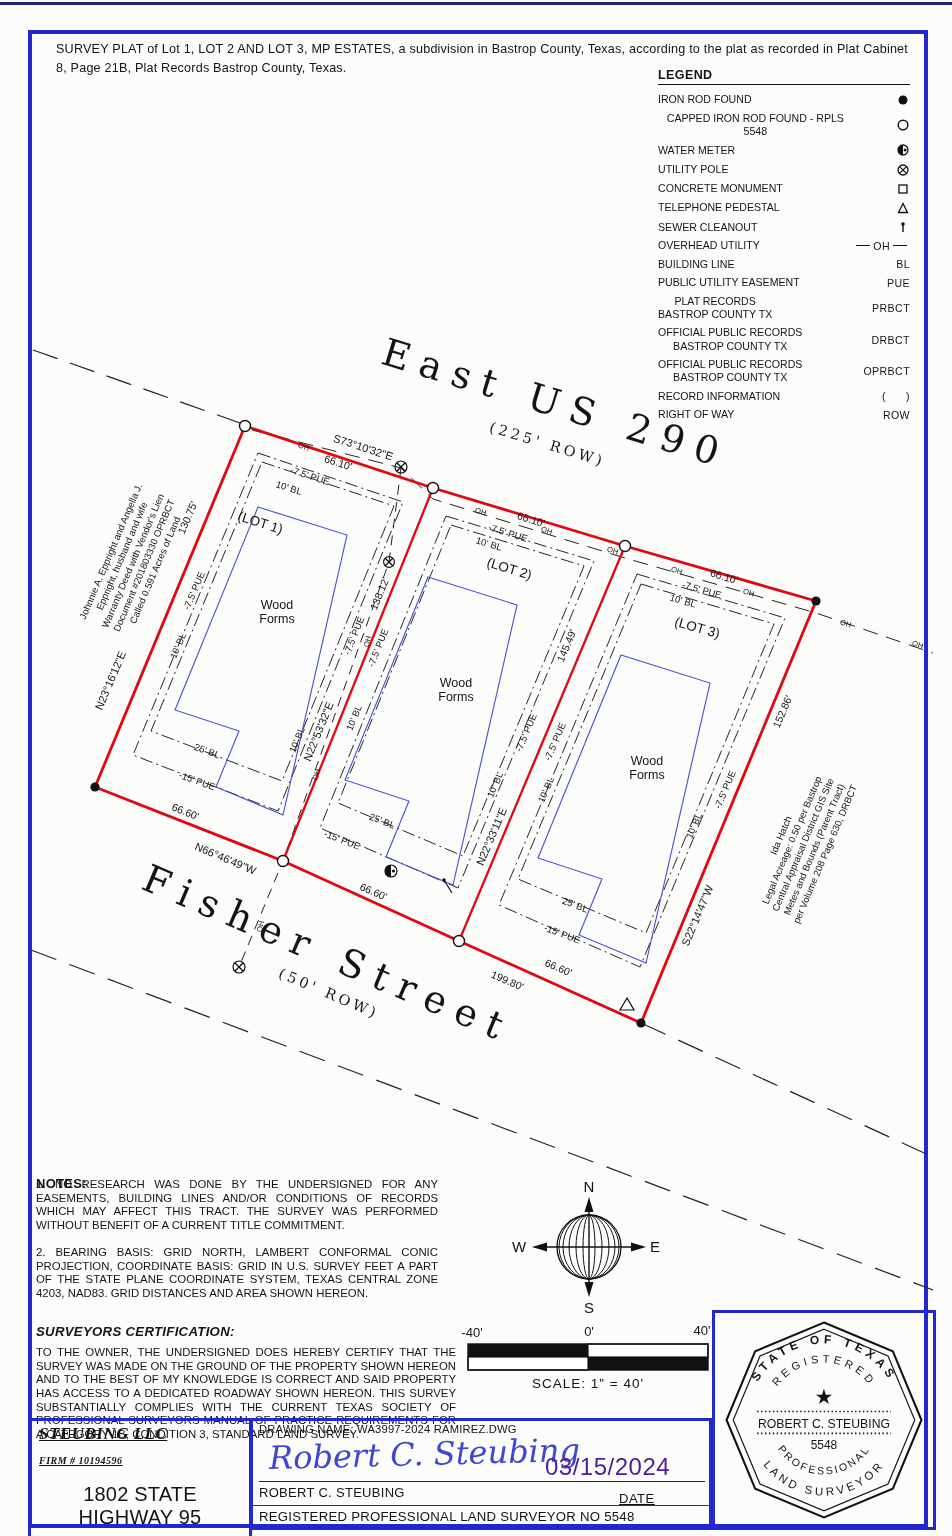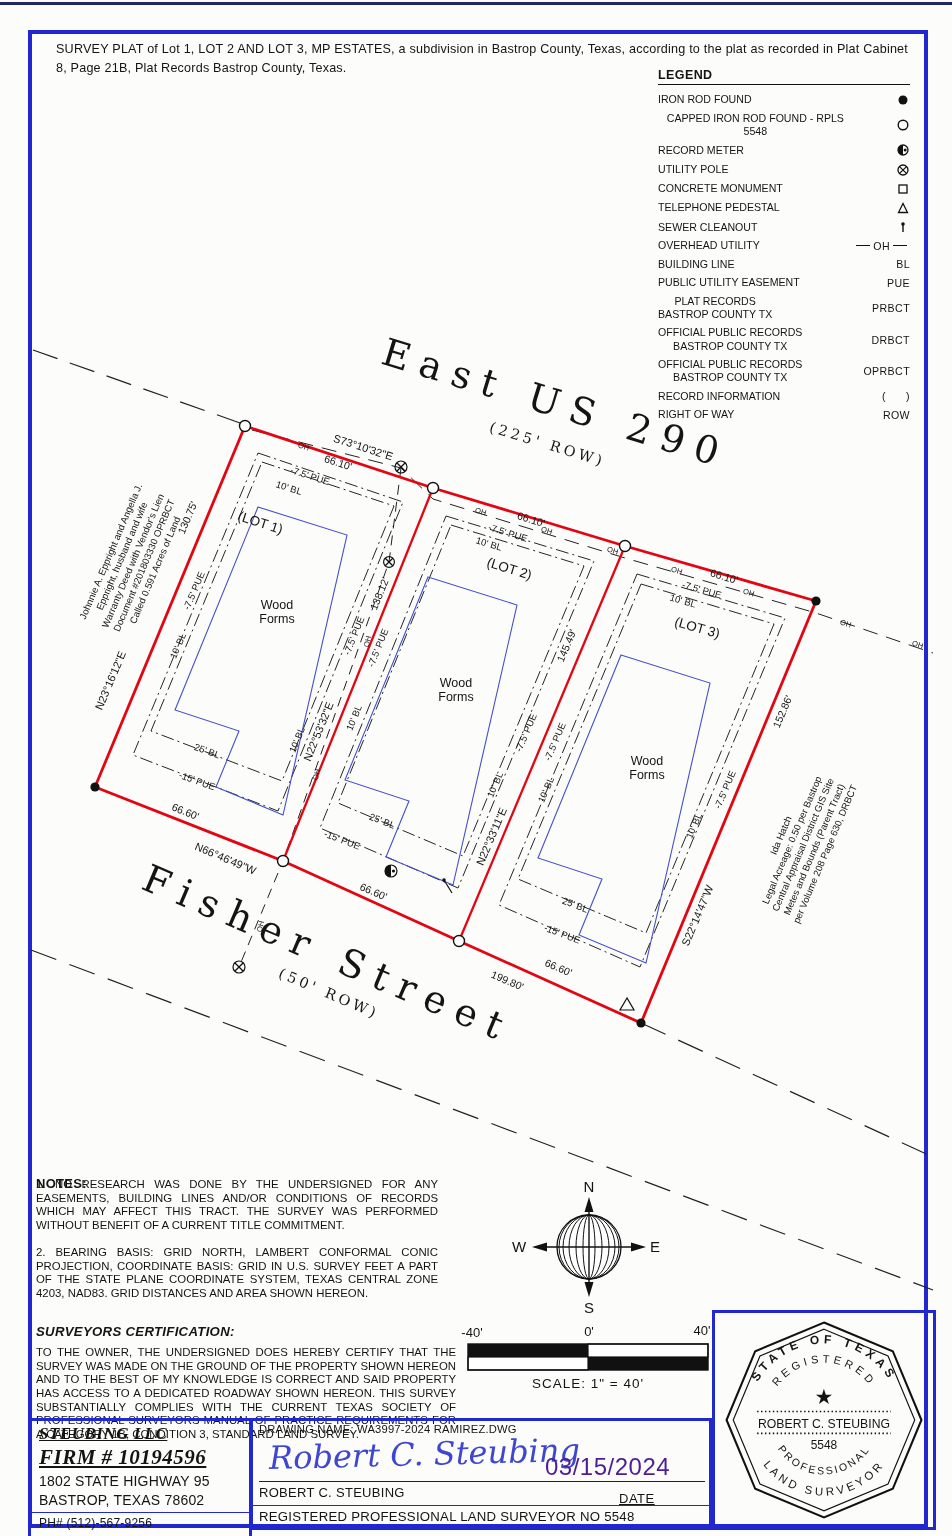--- a/index.html
+++ b/index.html
@@ -289,7 +289,7 @@
         </span>
     </div>
     <div class="lrow">
-      <span class="lab">RECORD METER</span>
+      <span class="lab">WATER METER</span>
       <span class="sym">
           <svg width="14" height="14">
             <circle cx="7" cy="7" r="5" fill="none" stroke="#111" stroke-width="1.3"></circle>

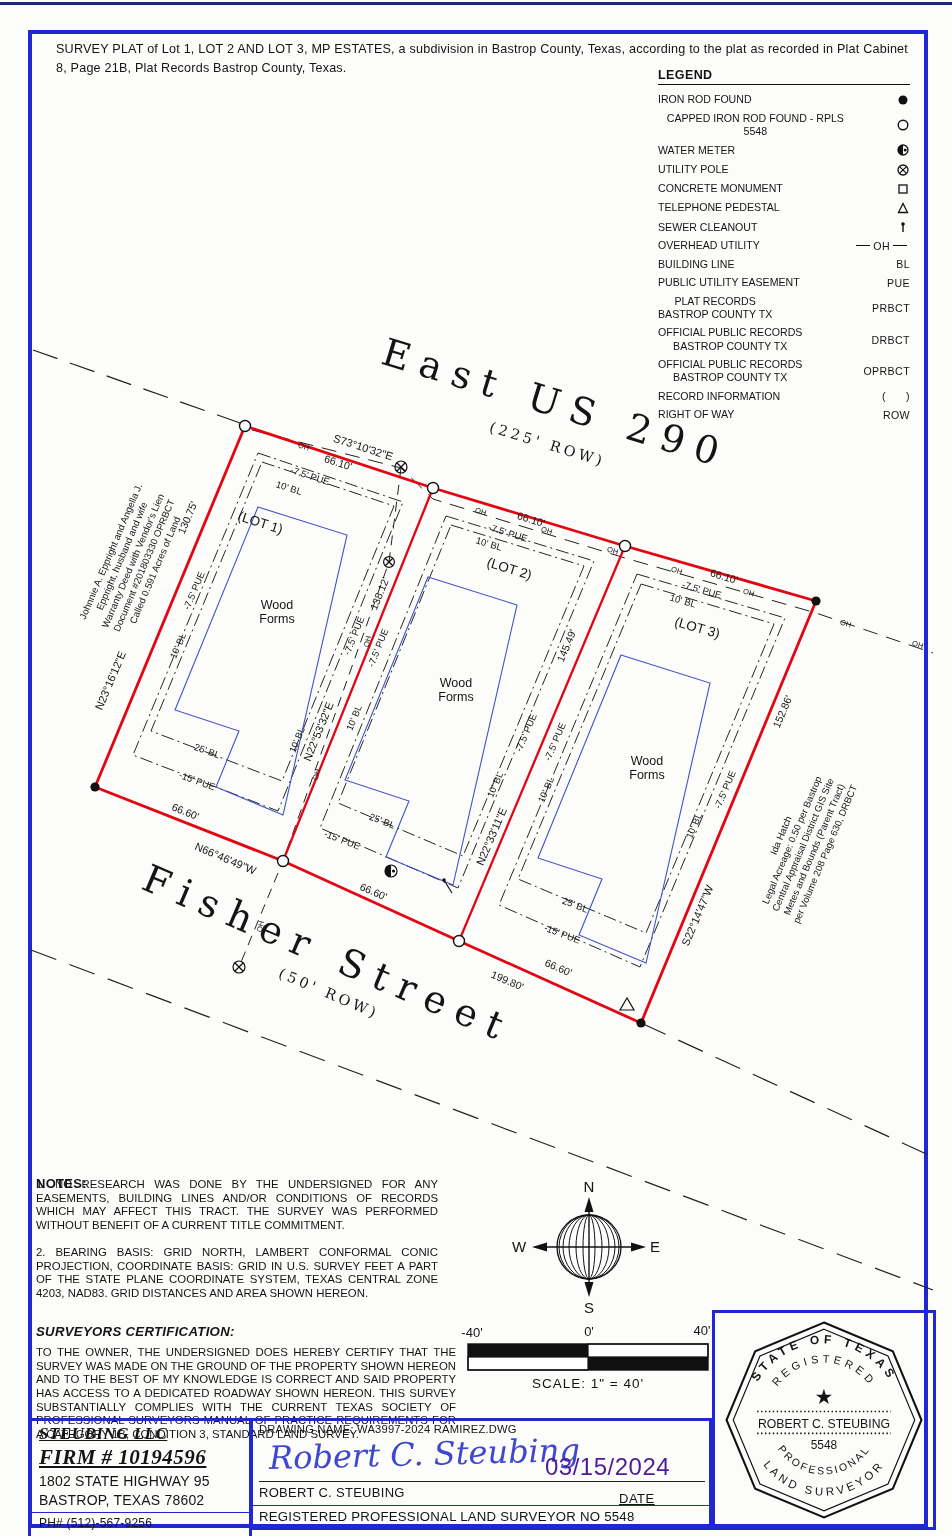--- a/index.html
+++ b/index.html
@@ -32,8 +32,8 @@
   .firm-box{left:28px;top:1418px;width:224px;height:140px;padding:3px 8px;}
   .firm-name{font-family:"Liberation Serif",serif;font-style:italic;font-weight:bold;font-size:17px;
         text-decoration:underline;letter-spacing:.5px;}
-  .firm-no{font-family:"Liberation Serif",serif;font-style:italic;font-weight:bold;font-size:21px;
-        text-decoration:underline;letter-spacing:.5px;margin-top:1px;}
+  .firm-no{font-family:"Liberation Serif",serif;font-style:italic;font-weight:bold;font-size:10px;
+        text-decoration:underline;letter-spacing:.5px;margin-top:11px;}
   .firm-a{font-size:14px;margin-top:3px;letter-spacing:.2px;}
   .firm-sep{border-top:1.6px solid #2228cf;margin:4px -8px 3px -8px;}
   .firm-ph{font-size:12px;letter-spacing:.2px;}

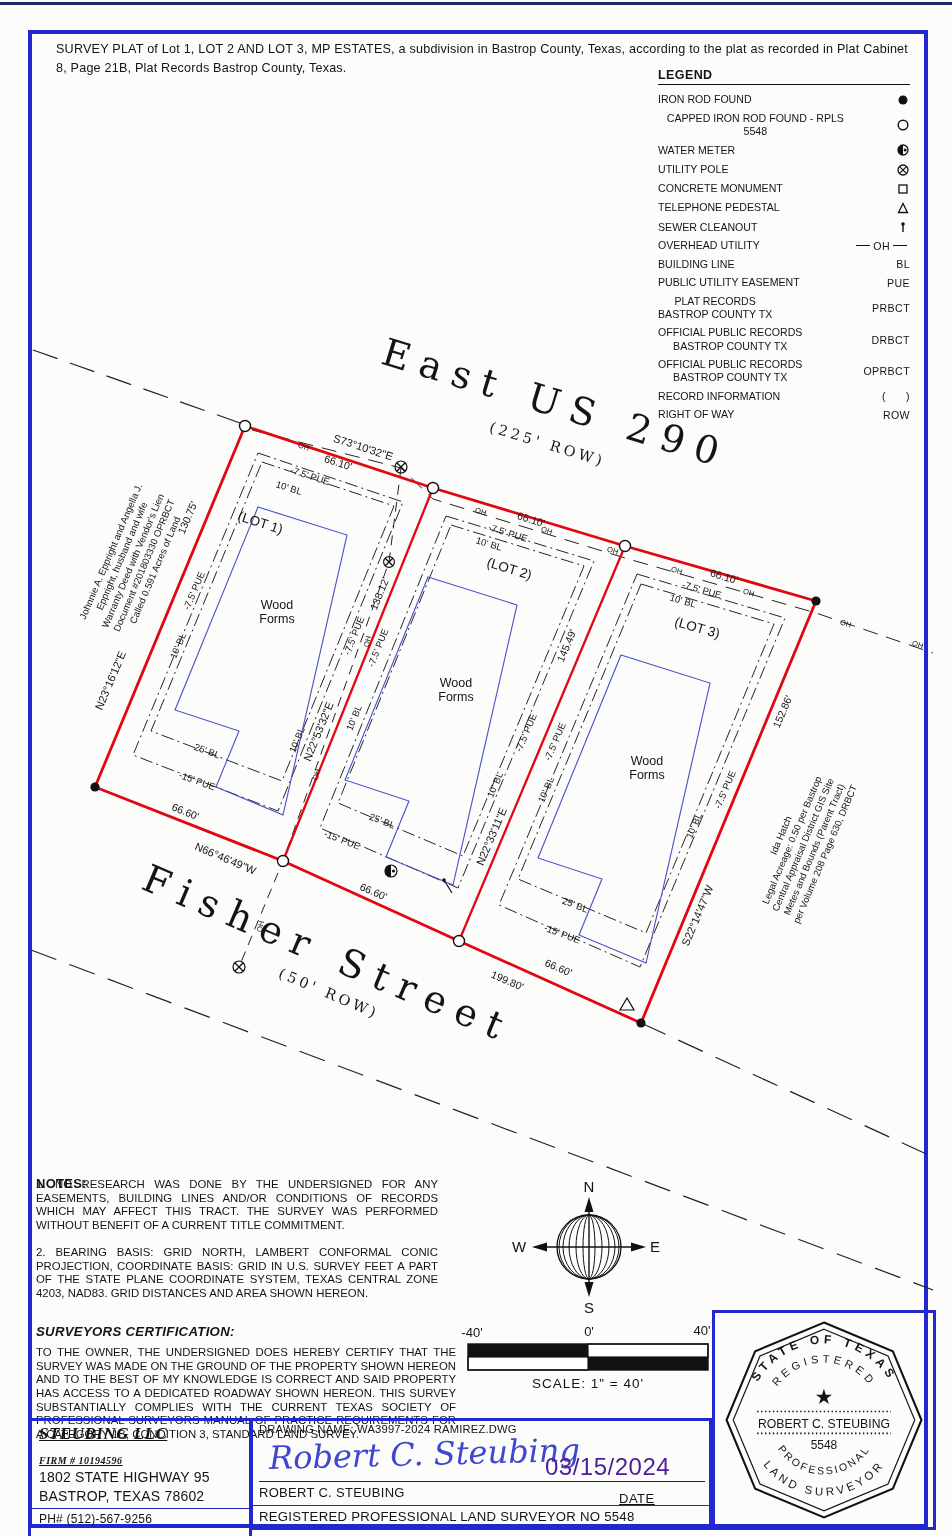--- a/index.html
+++ b/index.html
@@ -34,7 +34,7 @@
         text-decoration:underline;letter-spacing:.5px;}
   .firm-no{font-family:"Liberation Serif",serif;font-style:italic;font-weight:bold;font-size:10px;
         text-decoration:underline;letter-spacing:.5px;margin-top:11px;}
-  .firm-a{font-size:14px;margin-top:3px;letter-spacing:.2px;}
+  .firm-a{font-size:20px;margin-top:17px;letter-spacing:.2px;text-align:center;}
   .firm-sep{border-top:1.6px solid #2228cf;margin:4px -8px 3px -8px;}
   .firm-ph{font-size:12px;letter-spacing:.2px;}
   .sig-box{left:250px;top:1418px;width:462px;height:112px;}

